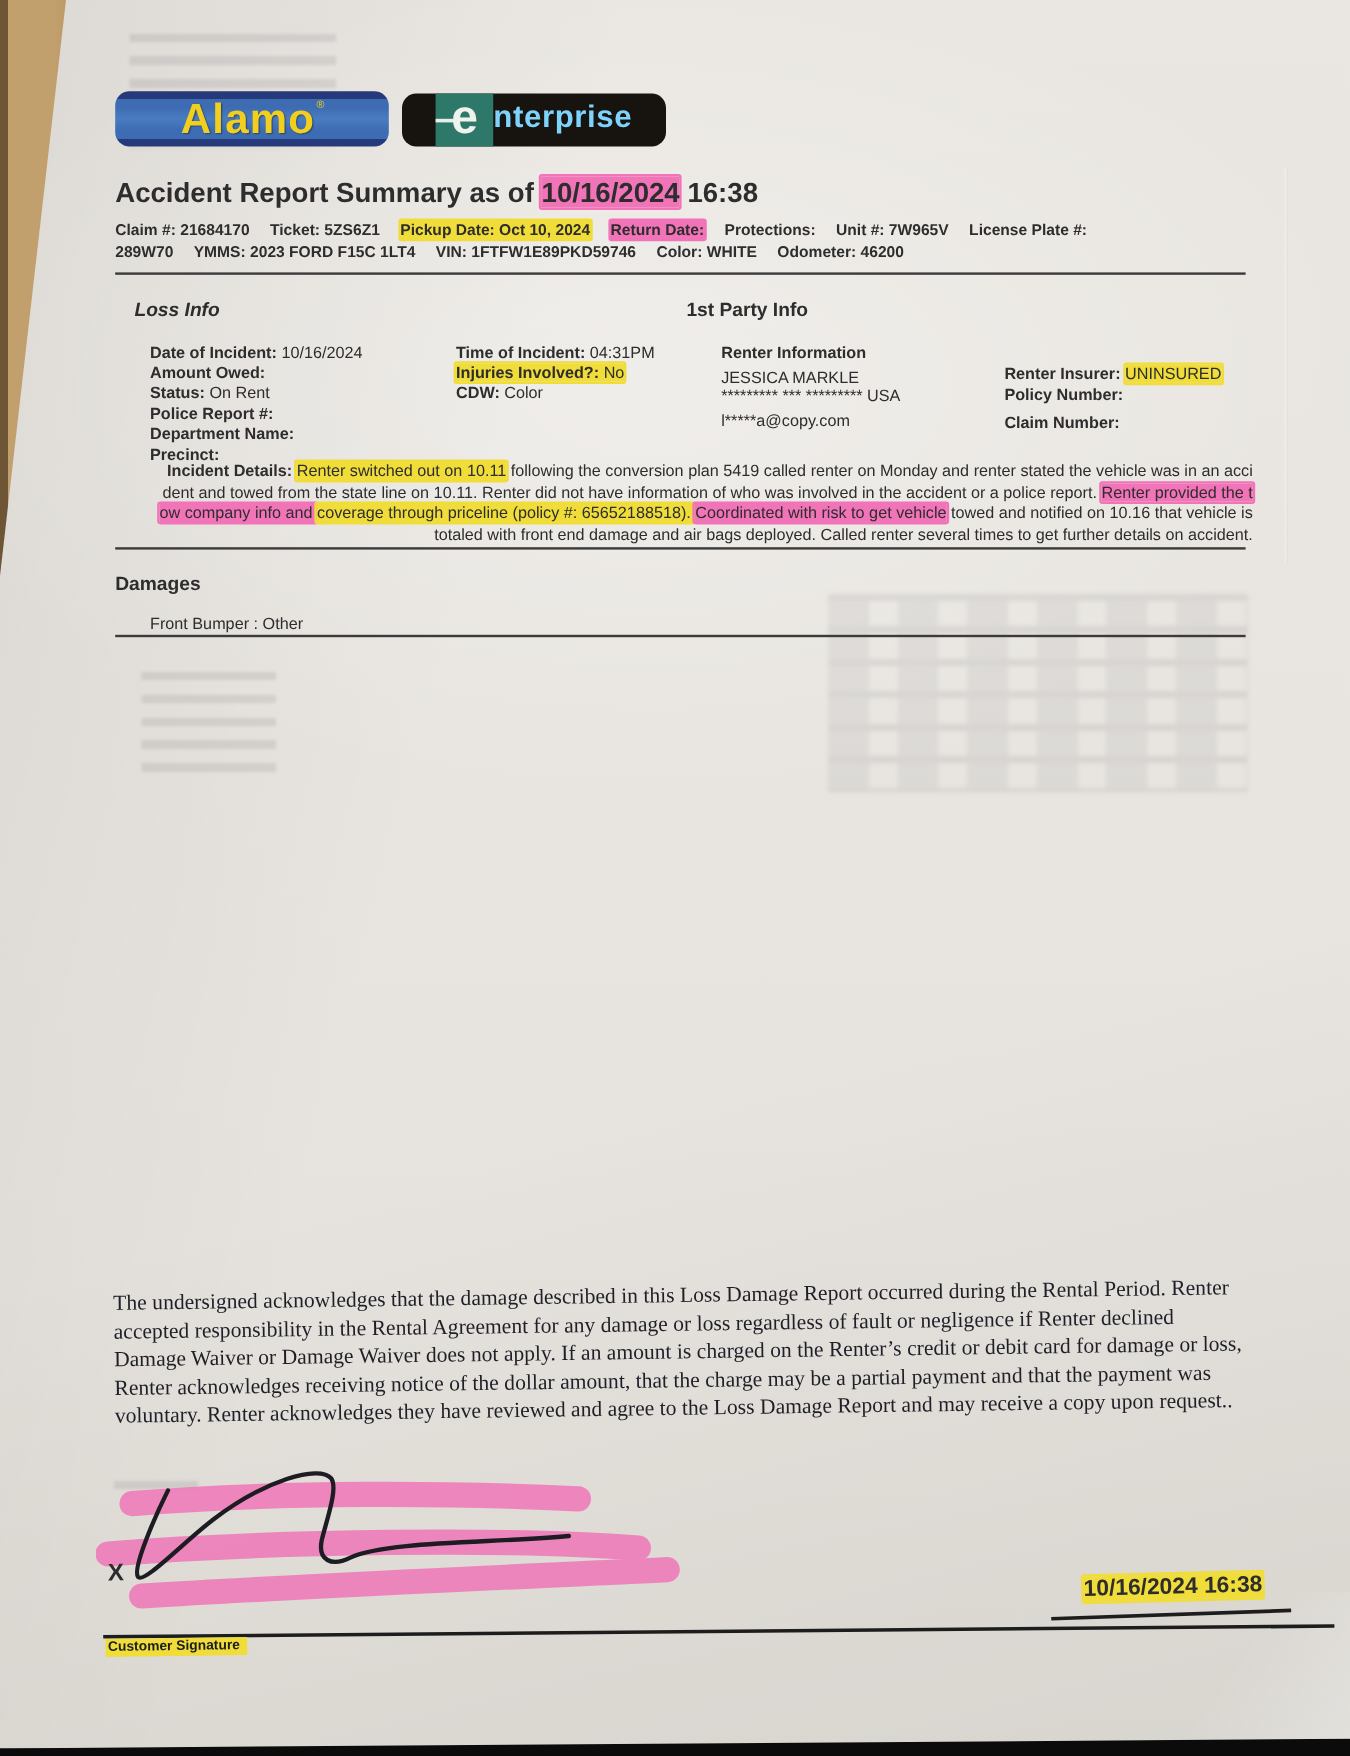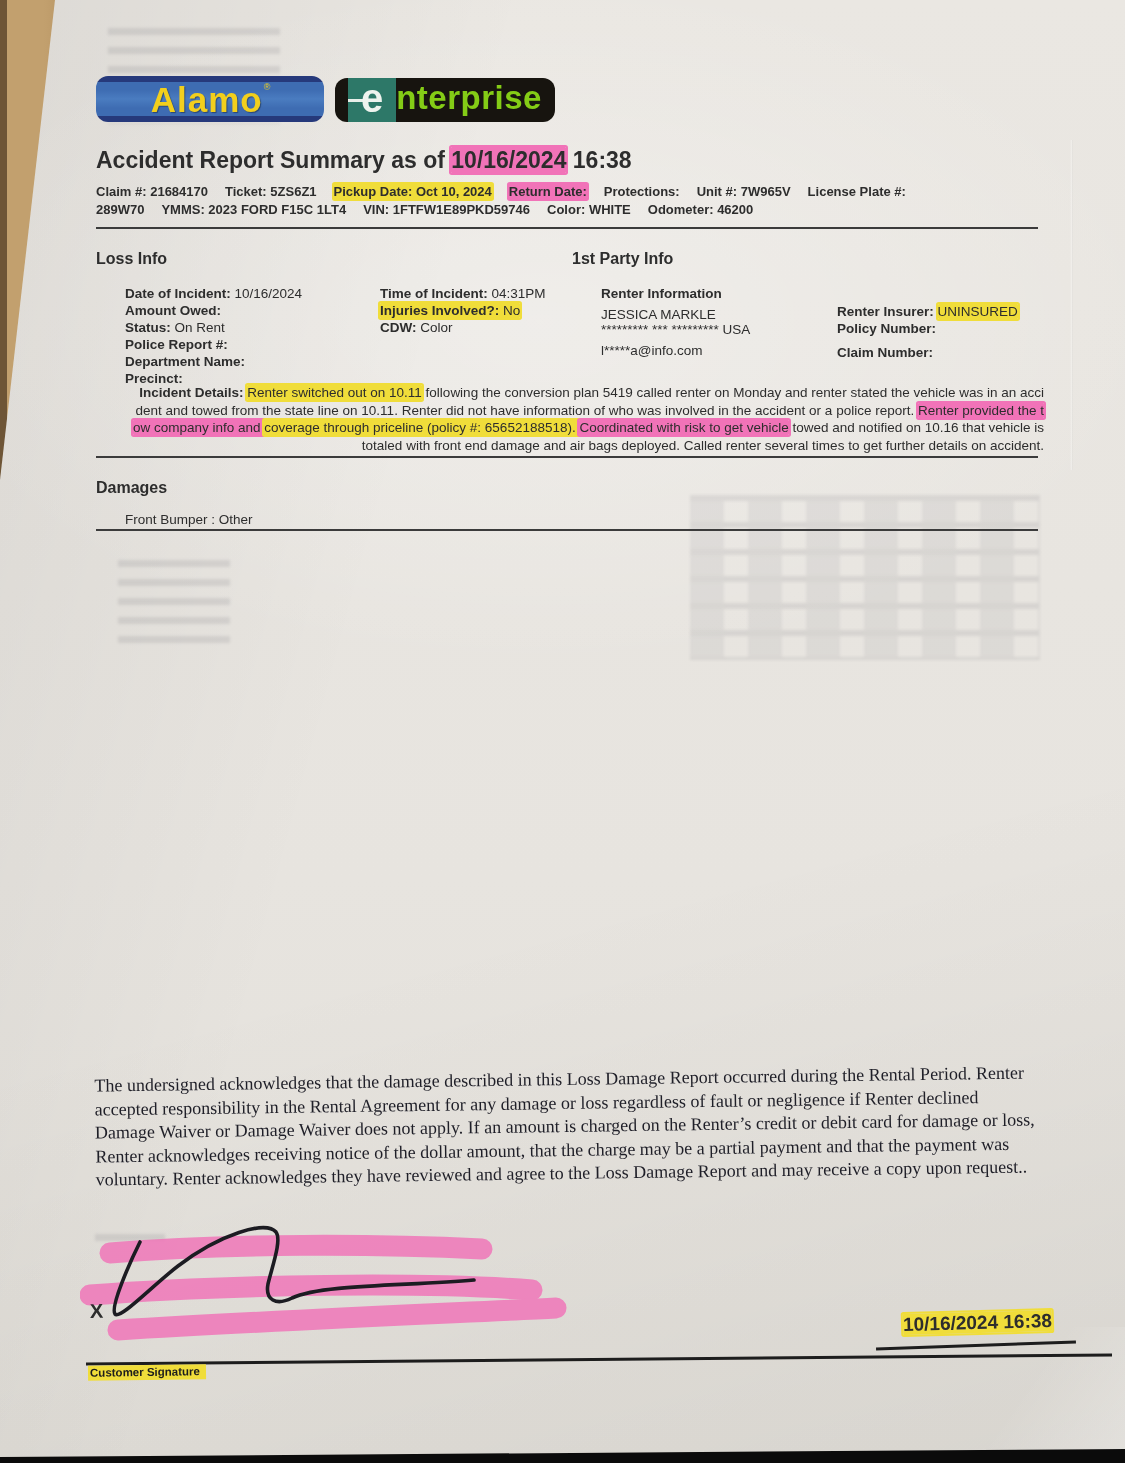--- a/index.html
+++ b/index.html
@@ -43,7 +43,7 @@
   .ent-e-box{width:48px;height:44px;background:#2d7868;display:flex;align-items:center;justify-content:center;position:relative;flex:0 0 auto;}
   .ent-e-box .bar{position:absolute;left:0;top:21px;width:20px;height:2.5px;background:#e8efe9;}
   .ent-e{color:#eef3ee;font-weight:bold;font-size:40px;line-height:.8;position:relative;top:-2px;}
-  .ent-rest{color:#84cc16;font-weight:bold;font-size:33px;letter-spacing:.5px;line-height:1;position:relative;top:-3px;}
+  .ent-rest{color:#7dd3fc;font-weight:bold;font-size:26px;letter-spacing:.5px;line-height:1;position:relative;top:-3px;}
   .logo-nat{left:568px;top:78px;width:218px;height:44px;
       background:linear-gradient(135deg,#2f7b51,#1c5638);gap:6px;}
   .nat-word{color:#f4f6f2;font-weight:bold;font-style:italic;font-size:31px;line-height:1;

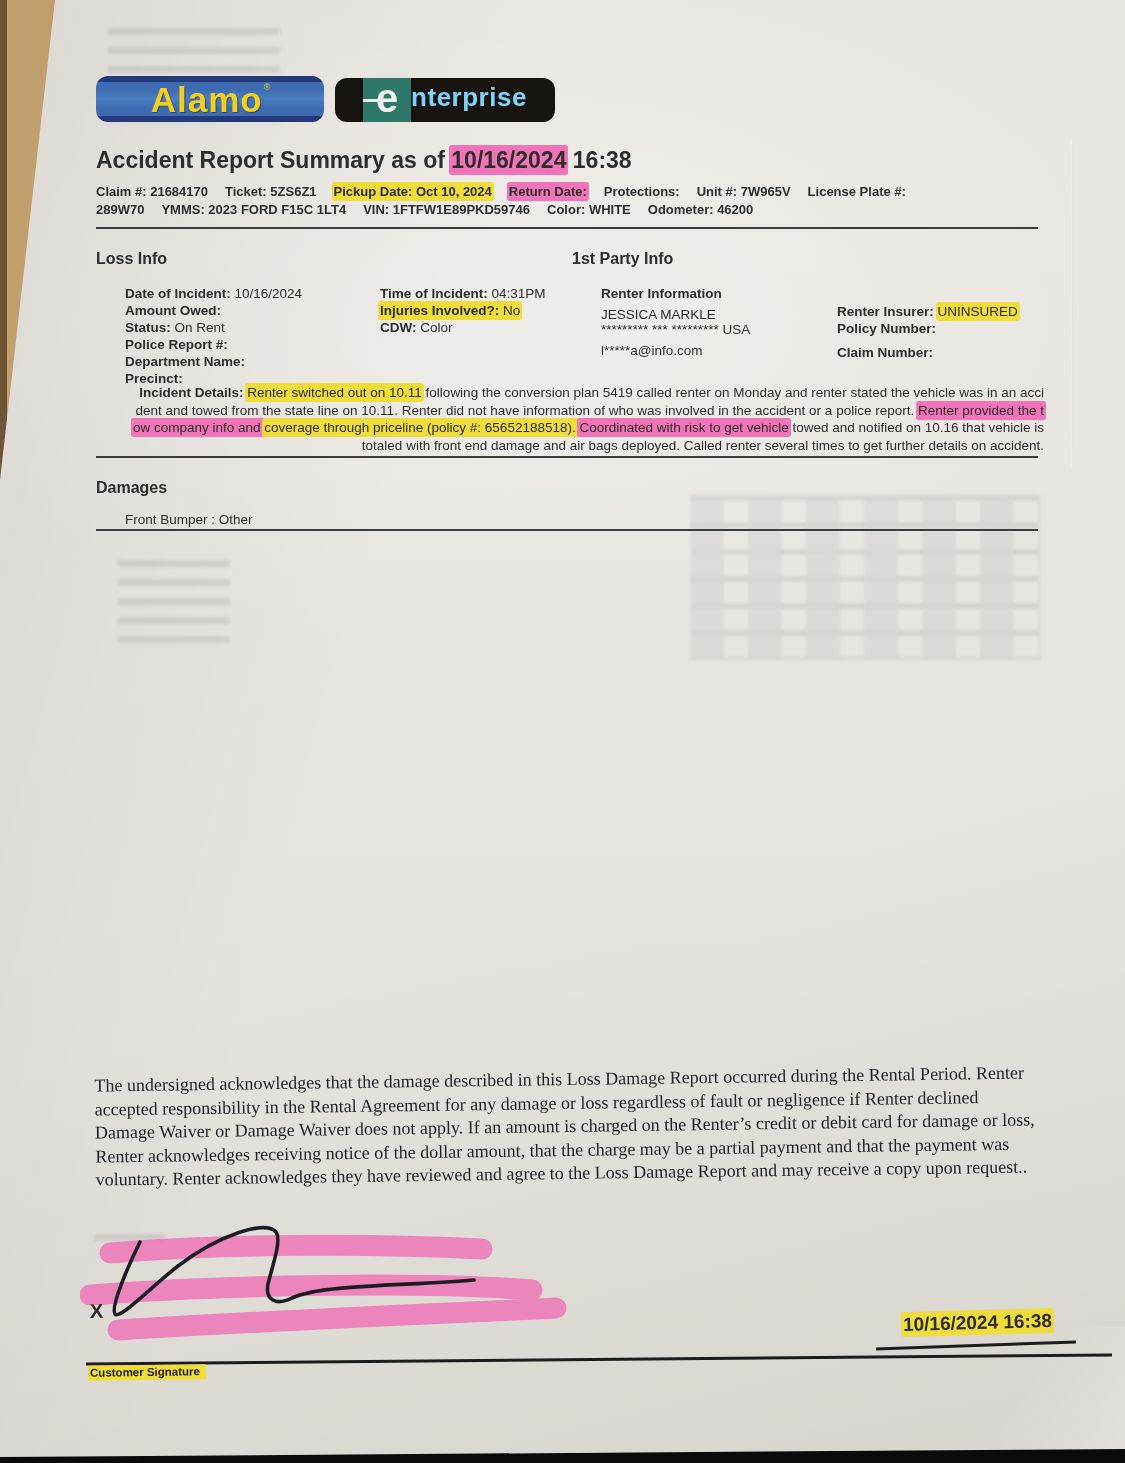--- a/index.html
+++ b/index.html
@@ -123,7 +123,7 @@
     </div>
     <div class="rule" style="left:96px;top:227px;width:942px;"></div>
 
-    <div class="abs h2" style="left:96px;top:250px;">Loss Info</div>
+    <div class="abs h2" style="left:112px;top:250px;font-style:italic;">Loss Info</div>
     <div class="abs h2" style="left:572px;top:250px;">1st Party Info</div>
 
     <div class="abs" style="left:96px;top:285px;">

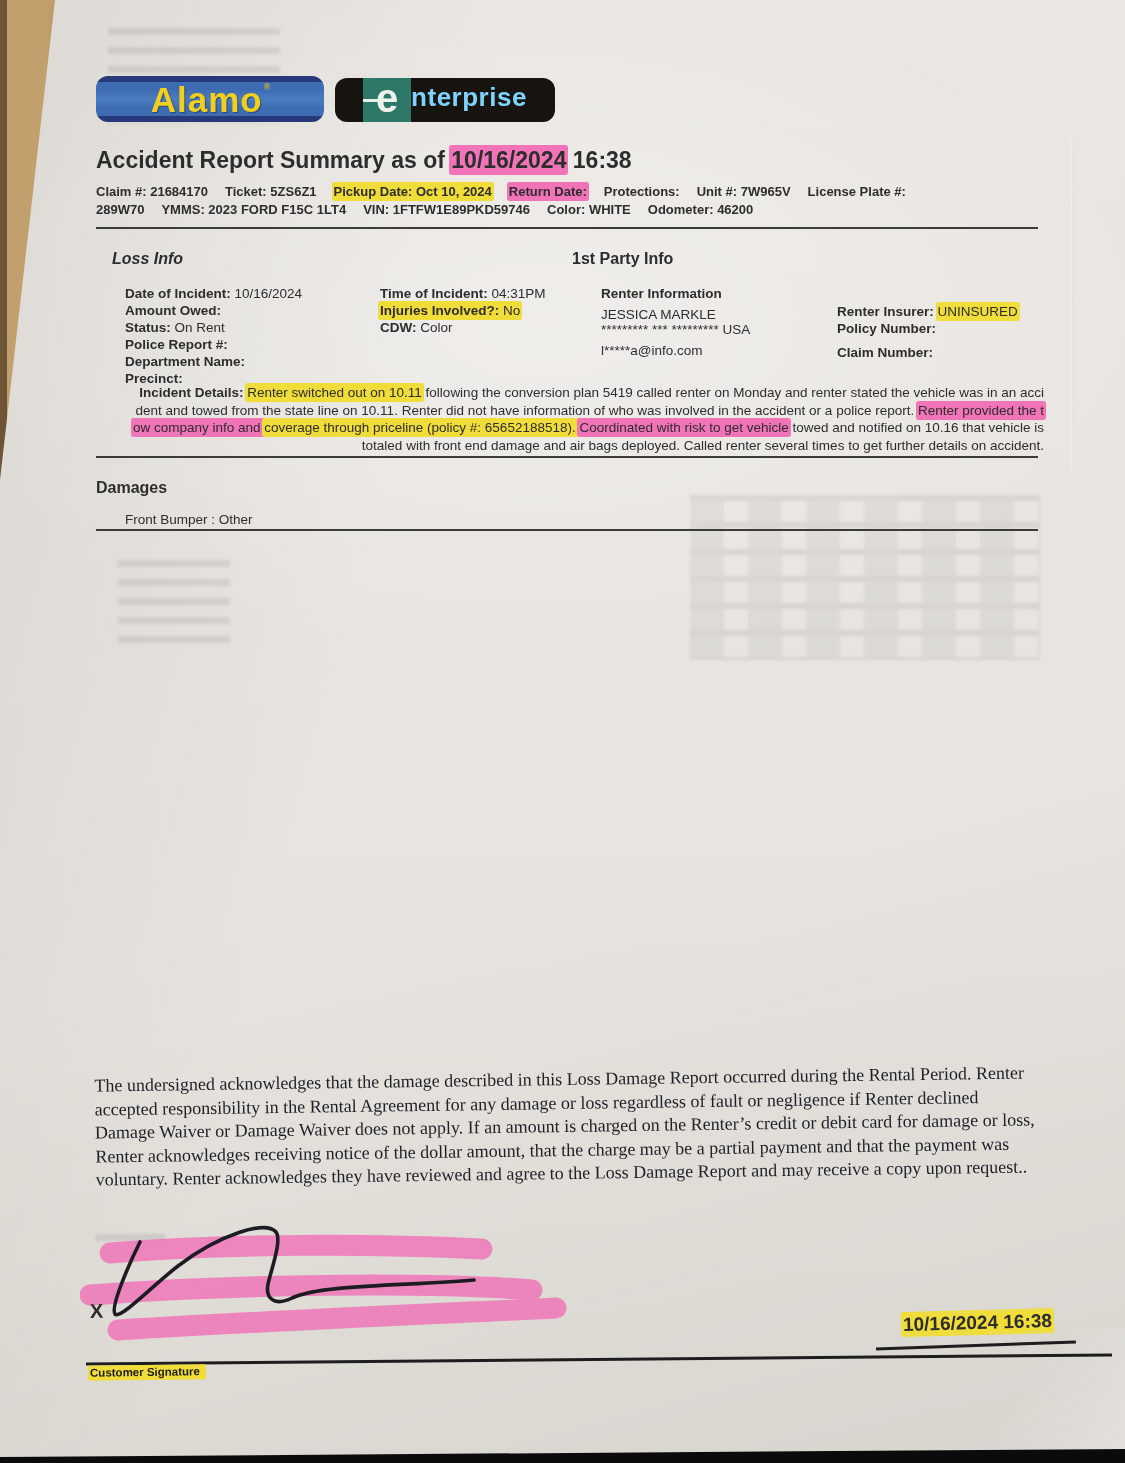--- a/index.html
+++ b/index.html
@@ -145,7 +145,7 @@
       <div class="fld"><span class="lbl">Renter Information</span></div>
       <div class="fld" style="margin-top:4px;">JESSICA MARKLE</div>
       <div class="fld" style="line-height:14px;">********* *** ********* USA</div>
-      <div class="fld" style="margin-top:5px;">l*****a@info.com</div>
+      <div class="fld" style="margin-top:5px;">l*****a@copy.com</div>
     </div>
     <div class="abs" style="left:808px;top:303px;">
       <div class="fld"><span class="lbl">Renter Insurer: </span><span class="hl-y">UNINSURED</span></div>

